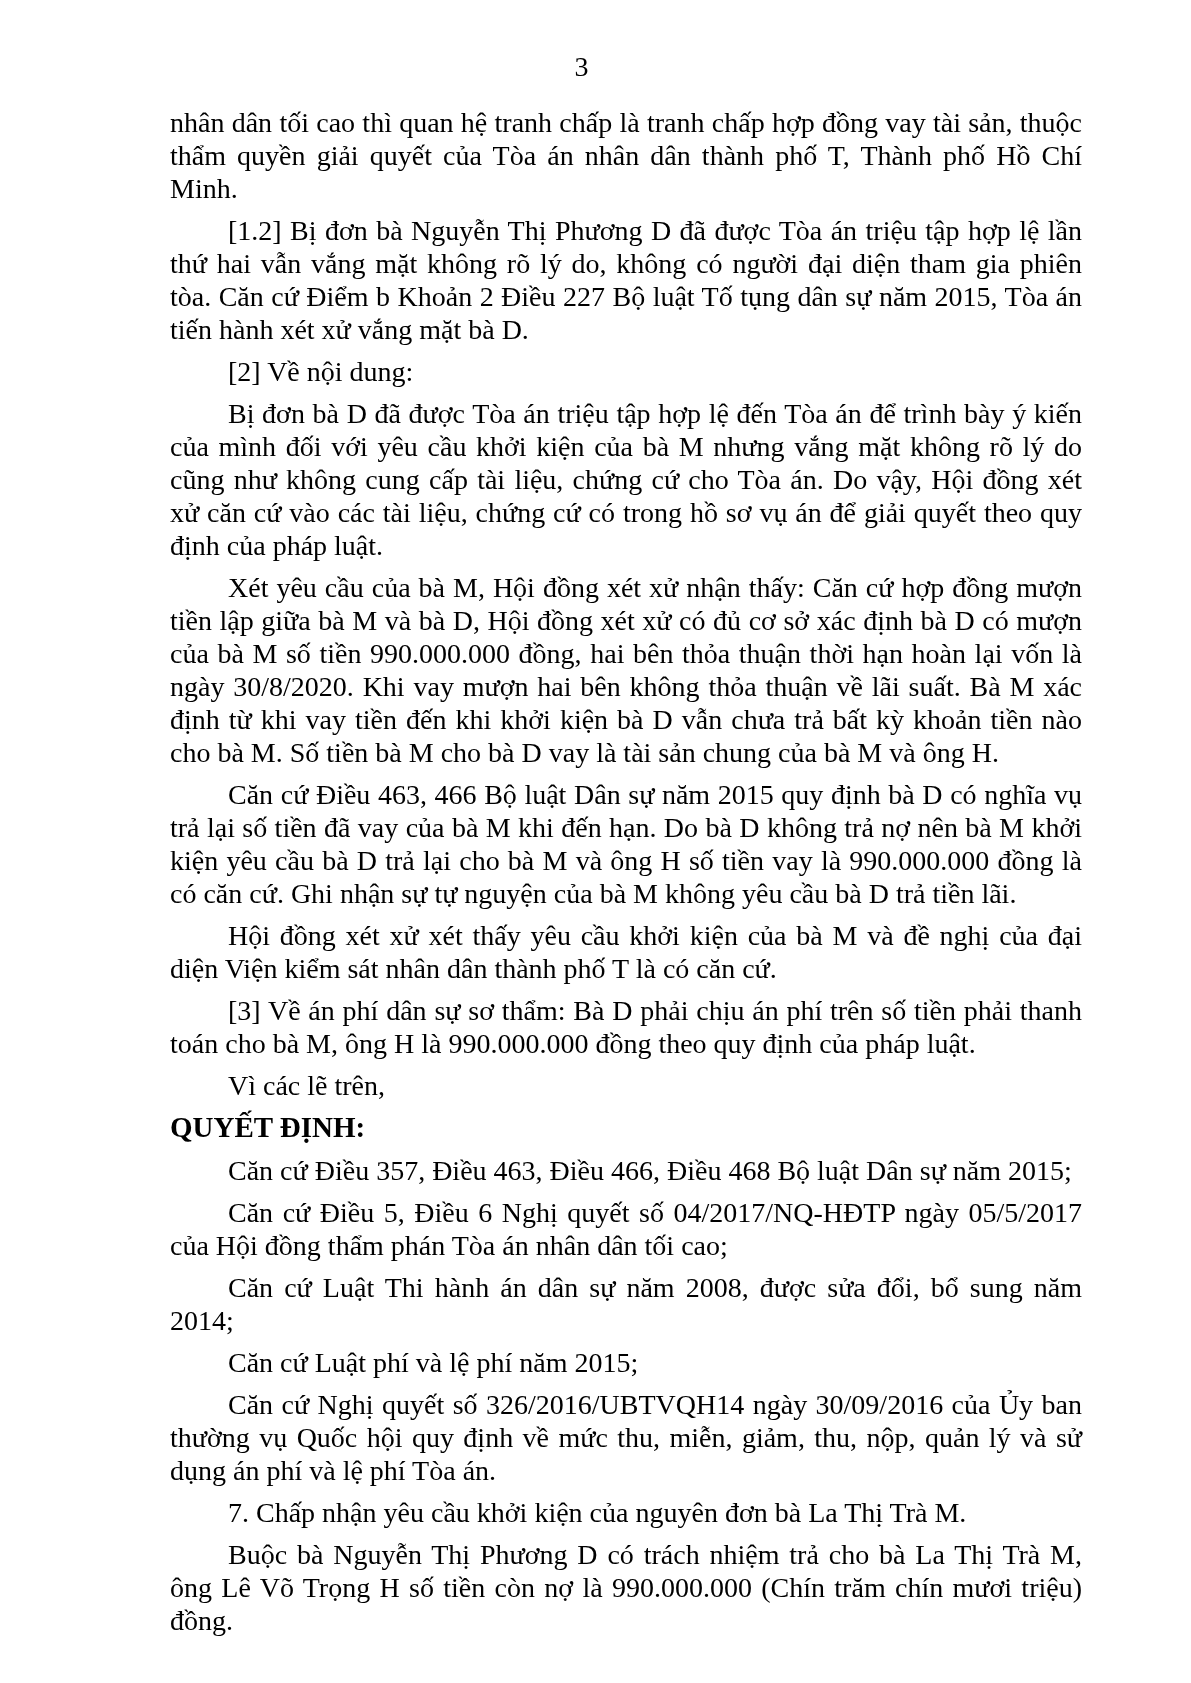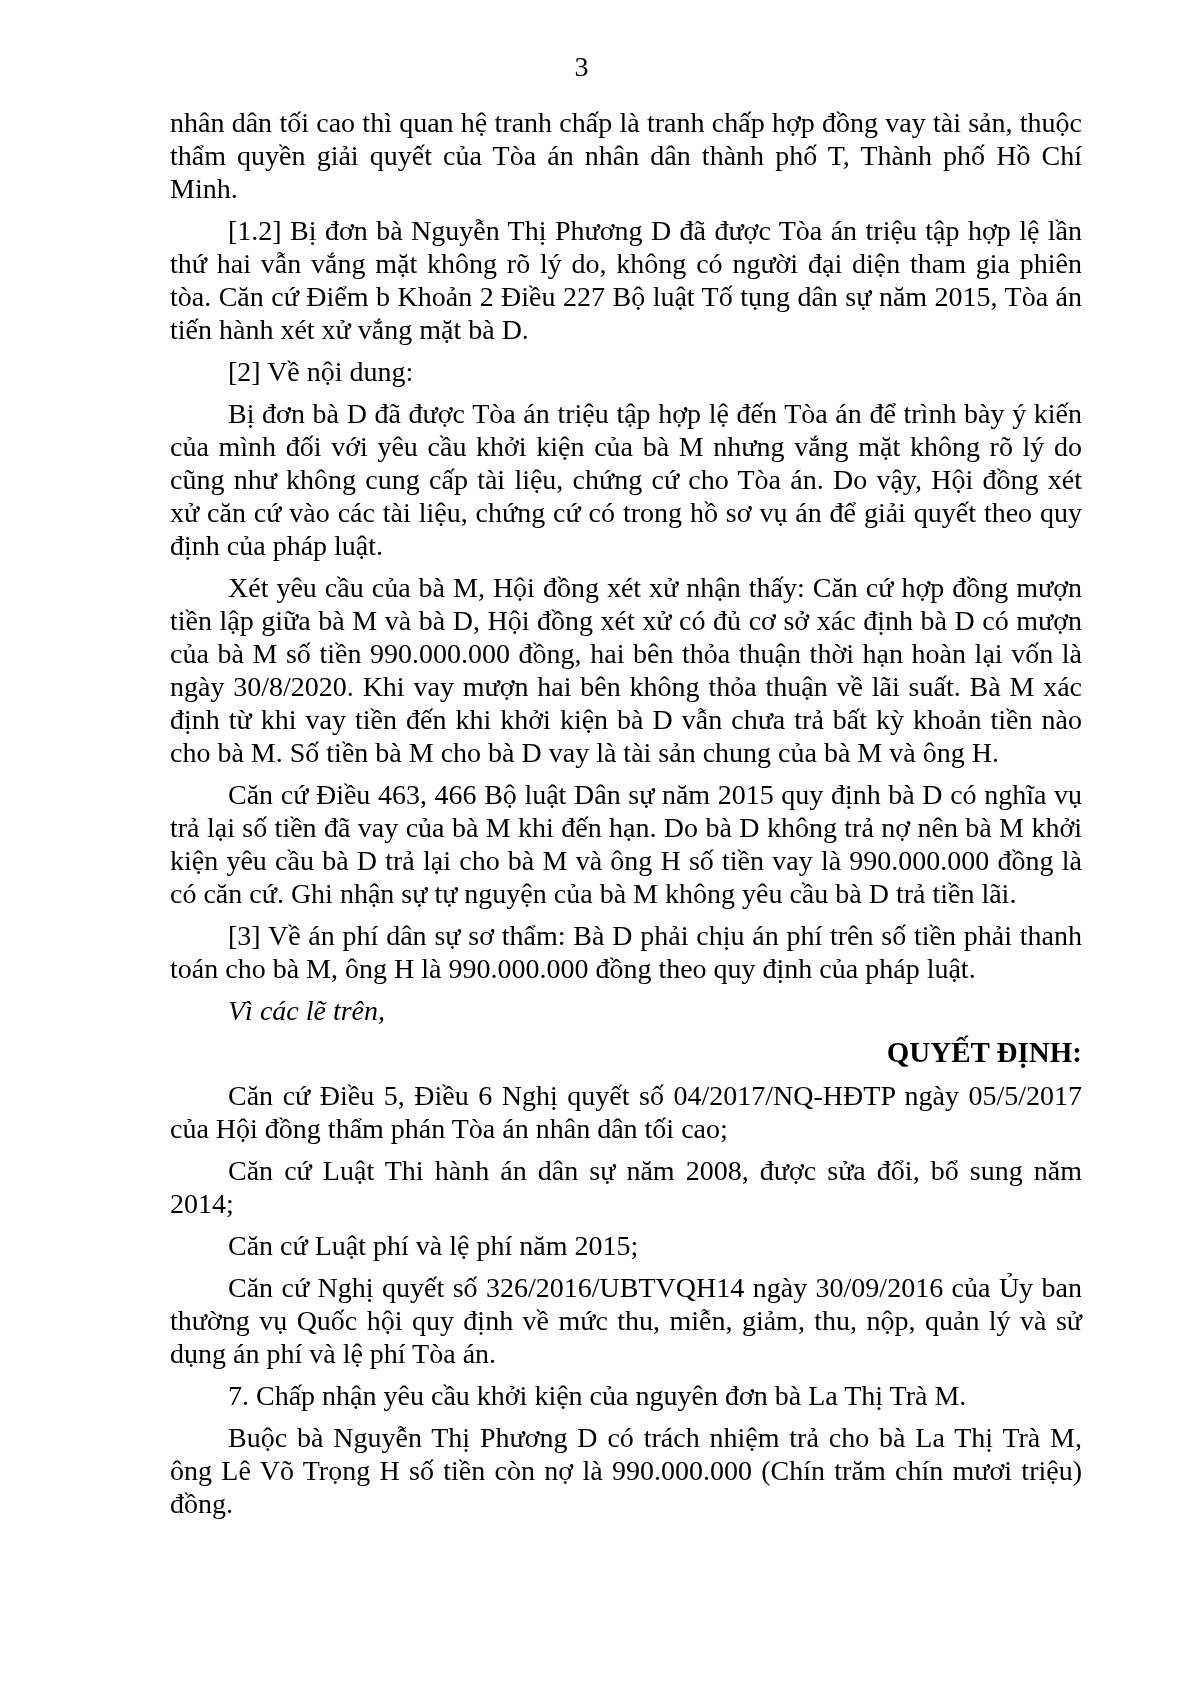--- a/index.html
+++ b/index.html
@@ -66,6 +66,7 @@
       <p class="para body">Bị đơn bà D đã được Tòa án triệu tập hợp lệ đến Tòa án để trình bày ý kiến của mình đối với yêu cầu khởi kiện của bà M nhưng vắng mặt không rõ lý do cũng như không cung cấp tài liệu, chứng cứ cho Tòa án. Do vậy, Hội đồng xét xử căn cứ vào các tài liệu, chứng cứ có trong hồ sơ vụ án để giải quyết theo quy định của pháp luật.</p>
       <p class="para body">Xét yêu cầu của bà M, Hội đồng xét xử nhận thấy: Căn cứ hợp đồng mượn tiền lập giữa bà M và bà D, Hội đồng xét xử có đủ cơ sở xác định bà D có mượn của bà M số tiền 990.000.000 đồng, hai bên thỏa thuận thời hạn hoàn lại vốn là ngày 30/8/2020. Khi vay mượn hai bên không thỏa thuận về lãi suất. Bà M xác định từ khi vay tiền đến khi khởi kiện bà D vẫn chưa trả bất kỳ khoản tiền nào cho bà M. Số tiền bà M cho bà D vay là tài sản chung của bà M và ông H.</p>
       <p class="para body">Căn cứ Điều 463, 466 Bộ luật Dân sự năm 2015 quy định bà D có nghĩa vụ trả lại số tiền đã vay của bà M khi đến hạn. Do bà D không trả nợ nên bà M khởi kiện yêu cầu bà D trả lại cho bà M và ông H số tiền vay là 990.000.000 đồng là có căn cứ. Ghi nhận sự tự nguyện của bà M không yêu cầu bà D trả tiền lãi.</p>
+      <p class="para body">Hội đồng xét xử xét thấy yêu cầu khởi kiện của bà M và đề nghị của đại diện Viện kiểm sát nhân dân thành phố T là có căn cứ.</p>
       <p class="para body">[3] Về án phí dân sự sơ thẩm: Bà D phải chịu án phí trên số tiền phải thanh toán cho bà M, ông H là 990.000.000 đồng theo quy định của pháp luật.</p>
       <p class="para italic">Vì các lẽ trên,</p>
       <p class="para heading">QUYẾT ĐỊNH:</p>

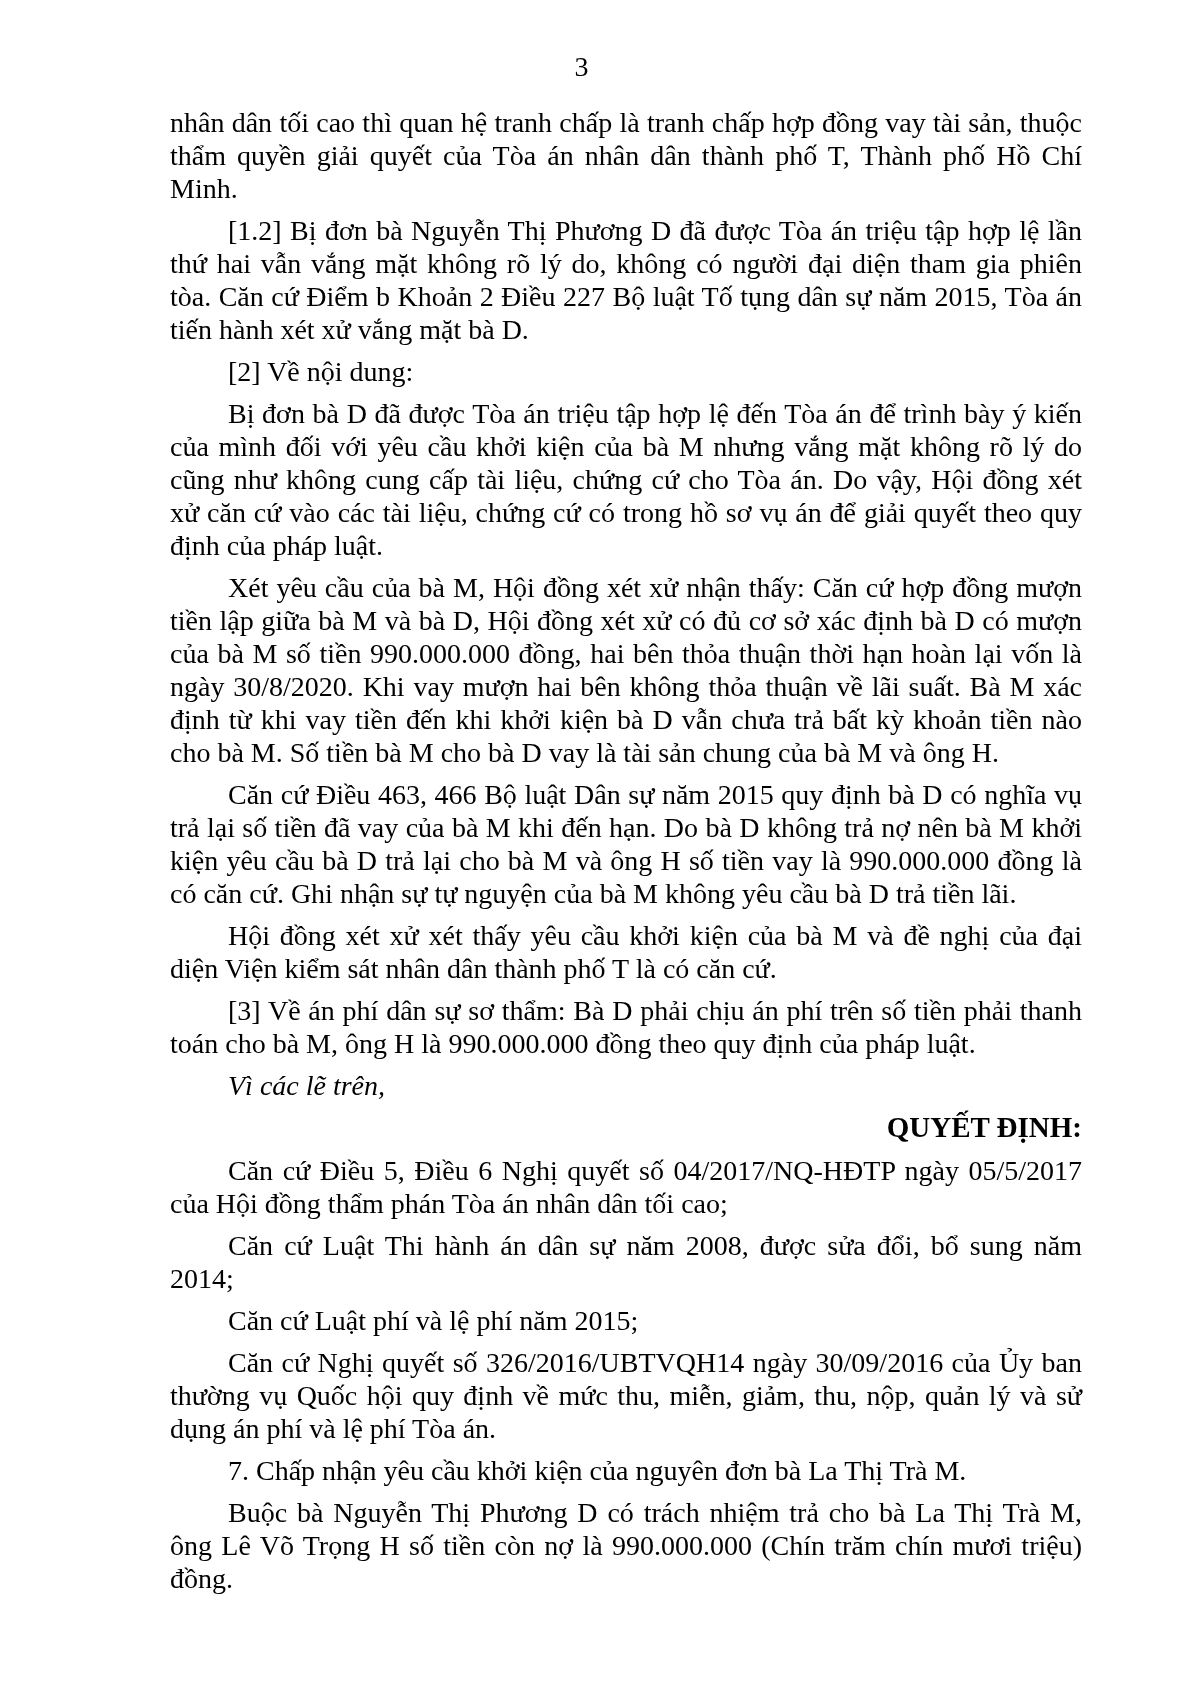--- a/index.html
+++ b/index.html
@@ -43,7 +43,6 @@
     text-indent: 0;
   }
   p.para.italic {
-    font-style: italic;
   }
   p.para.heading {
     text-align: right;

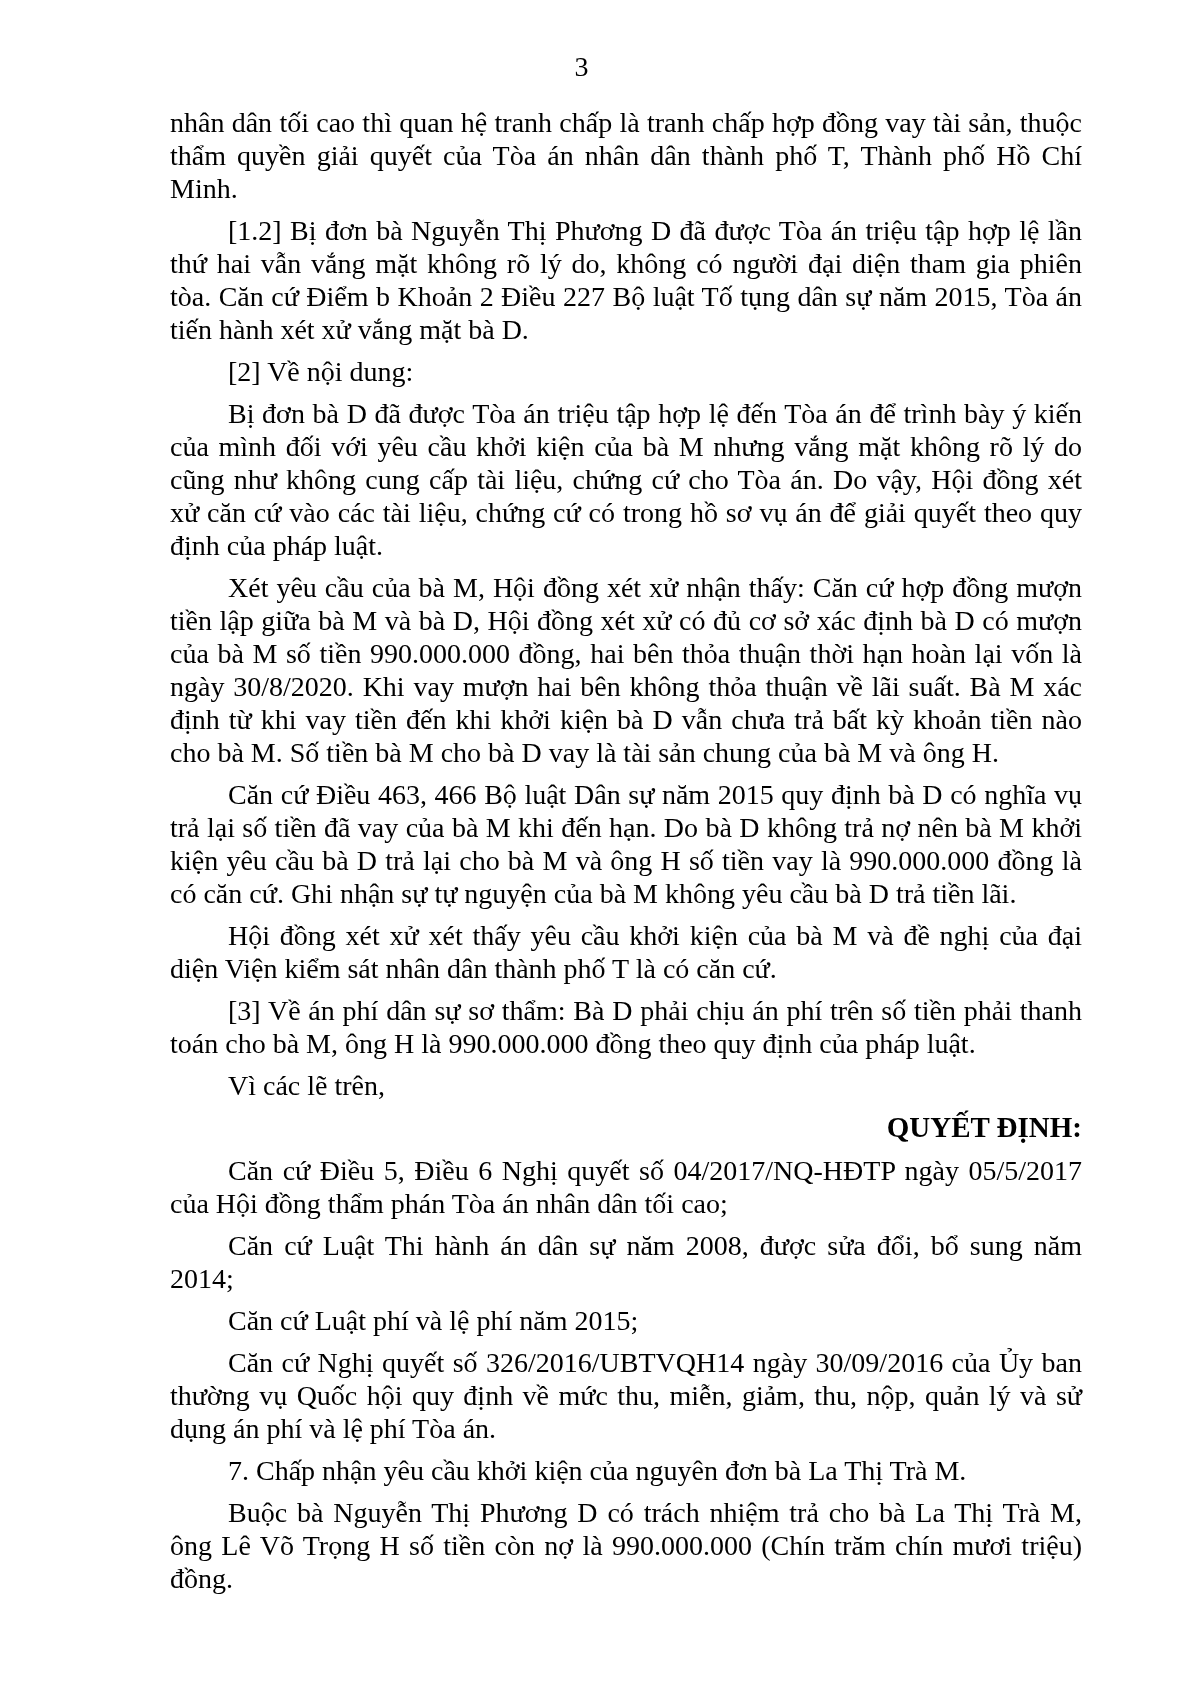--- a/index.html
+++ b/index.html
@@ -45,7 +45,7 @@
   p.para.italic {
   }
   p.para.heading {
-    text-align: right;
+    text-align: left;
     text-indent: 0;
     font-weight: bold;
     font-size: 29px;

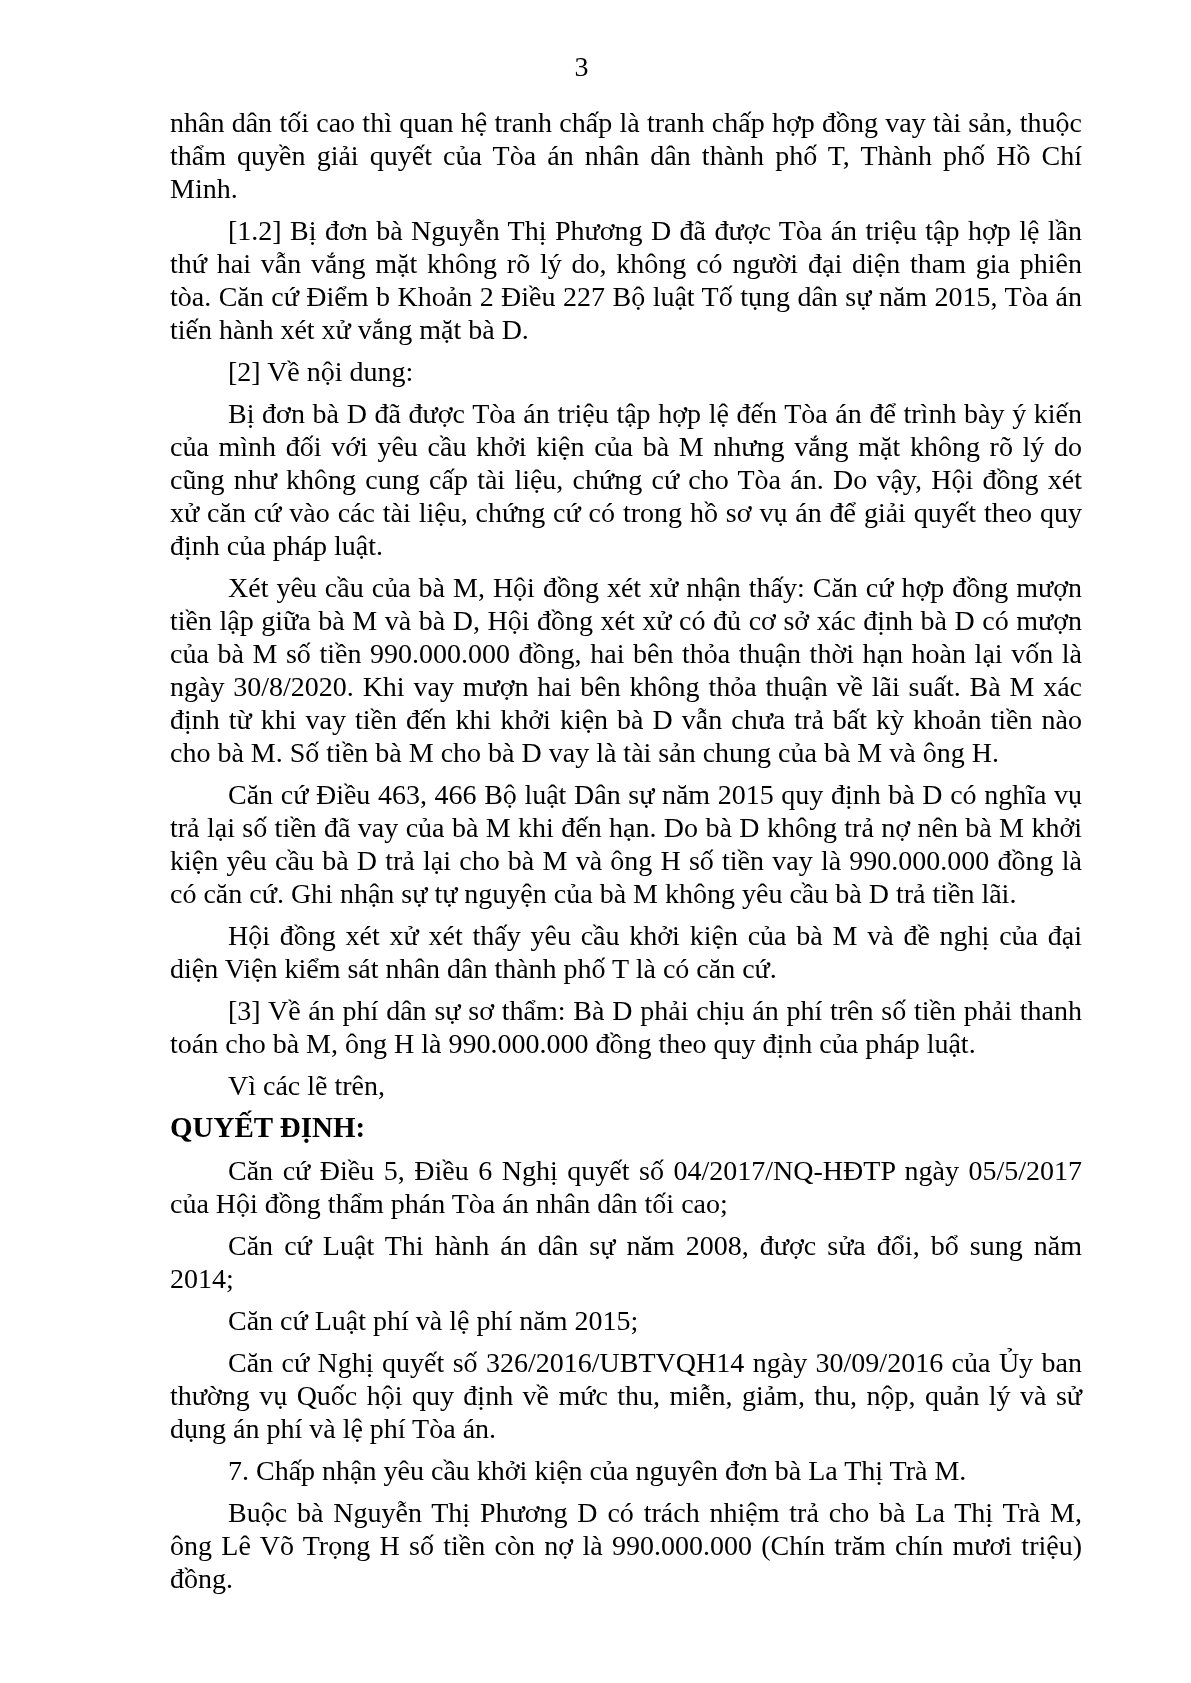--- a/index.html
+++ b/index.html
@@ -69,6 +69,7 @@
       <p class="para body">[3] Về án phí dân sự sơ thẩm: Bà D phải chịu án phí trên số tiền phải thanh toán cho bà M, ông H là 990.000.000 đồng theo quy định của pháp luật.</p>
       <p class="para italic">Vì các lẽ trên,</p>
       <p class="para heading">QUYẾT ĐỊNH:</p>
+      <p class="para body">Căn cứ Điều 357, Điều 463, Điều 466, Điều 468 Bộ luật Dân sự năm 2015;</p>
       <p class="para body">Căn cứ Điều 5, Điều 6 Nghị quyết số 04/2017/NQ-HĐTP ngày 05/5/2017 của Hội đồng thẩm phán Tòa án nhân dân tối cao;</p>
       <p class="para body">Căn cứ Luật Thi hành án dân sự năm 2008, được sửa đổi, bổ sung năm 2014;</p>
       <p class="para body">Căn cứ Luật phí và lệ phí năm 2015;</p>

